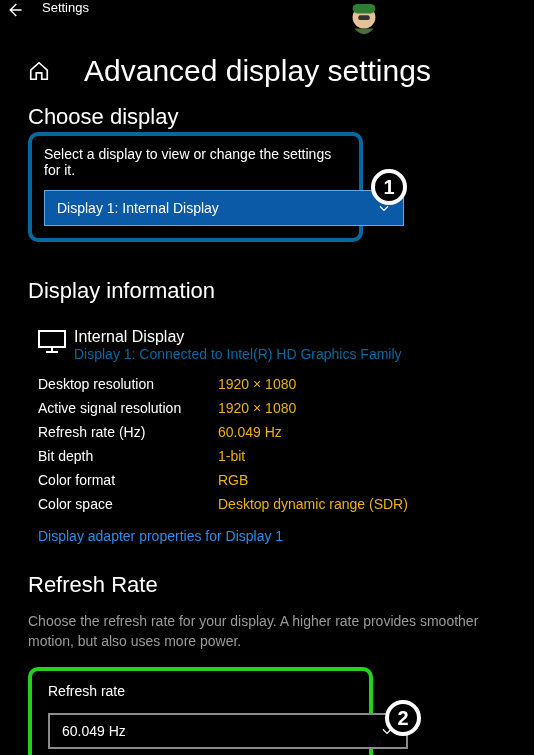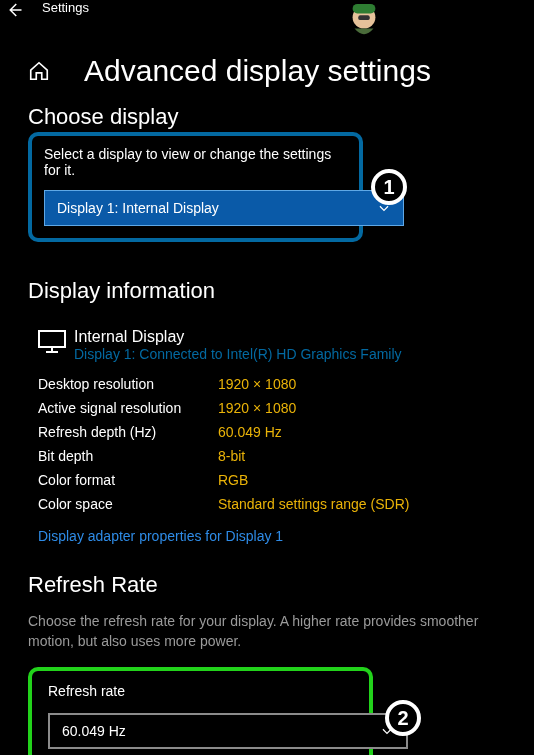--- a/index.html
+++ b/index.html
@@ -215,7 +215,7 @@
         <div class="spec-value">1920 × 1080</div>
       </div>
     <div class="spec-row">
-        <div class="spec-label">Refresh depth (Hz)</div>
+        <div class="spec-label">Refresh rate (Hz)</div>
         <div class="spec-value">60.049 Hz</div>
       </div>
     <div class="spec-row">

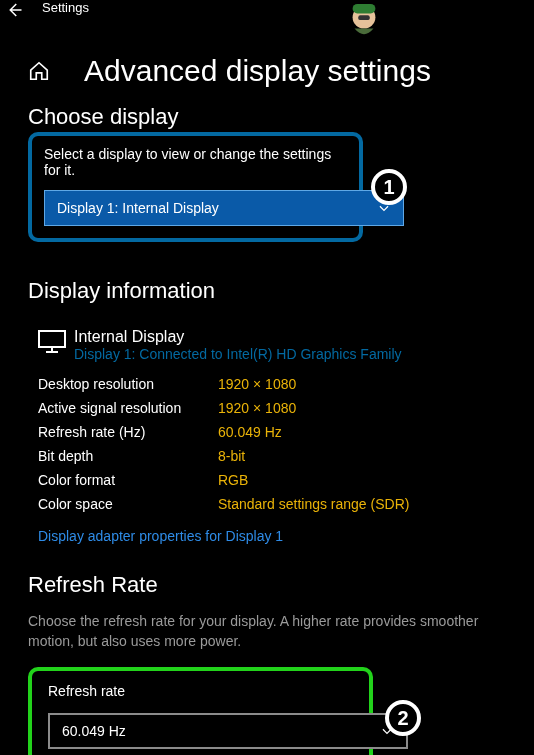--- a/index.html
+++ b/index.html
@@ -220,7 +220,7 @@
       </div>
     <div class="spec-row">
         <div class="spec-label">Bit depth</div>
-        <div class="spec-value">8-bit</div>
+        <div class="spec-value">1-bit</div>
       </div>
     <div class="spec-row">
         <div class="spec-label">Color format</div>

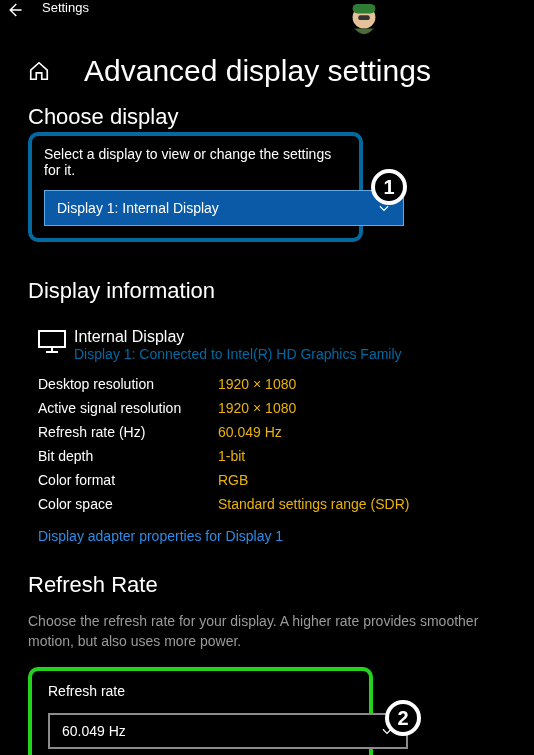--- a/index.html
+++ b/index.html
@@ -228,7 +228,7 @@
       </div>
     <div class="spec-row">
         <div class="spec-label">Color space</div>
-        <div class="spec-value">Standard settings range (SDR)</div>
+        <div class="spec-value">Desktop dynamic range (SDR)</div>
       </div>
   </div>
 

